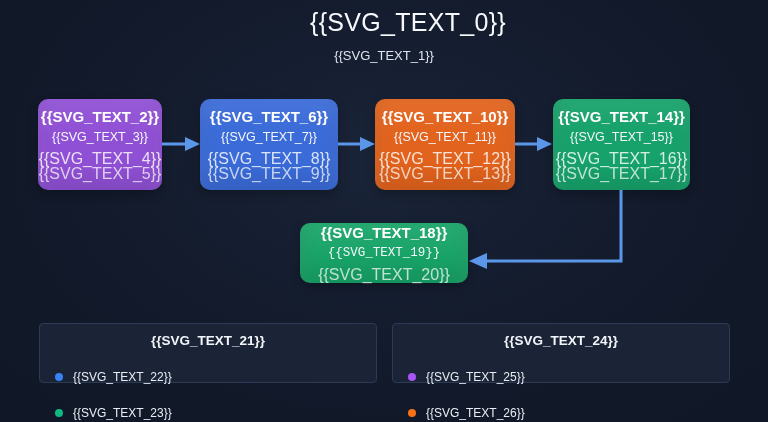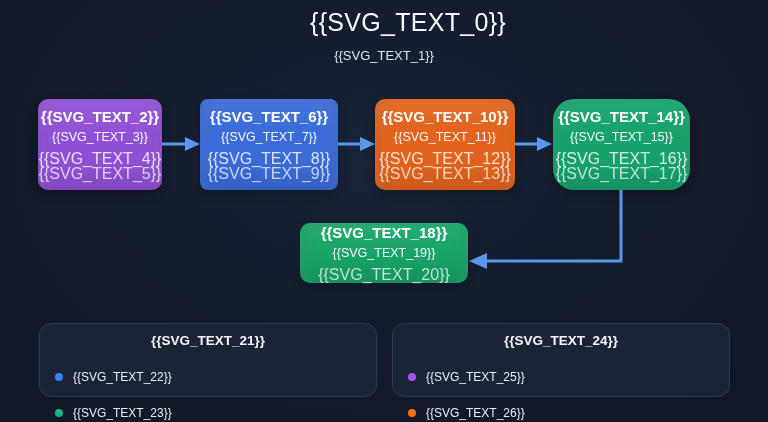--- a/index.html
+++ b/index.html
@@ -36,7 +36,7 @@
   .node-detail{font-size:16px;color:rgba(255,255,255,.82);line-height:15px;white-space:nowrap;}
   .node-detail.dim{color:rgba(255,255,255,.72);}
   .n0{left:38px;top:99px;width:124px;height:91px;}
-  .n1{left:200px;top:99px;width:138px;height:91px;border-radius:8px;}
+  .n1{left:200px;top:99px;width:138px;height:91px;}
   .n2{left:375px;top:99px;width:140px;height:91px;}
   .n3{left:553px;top:99px;width:137px;height:91px;border-radius:21px;}
   .nresult{left:300px;top:223px;width:168px;height:60px;}

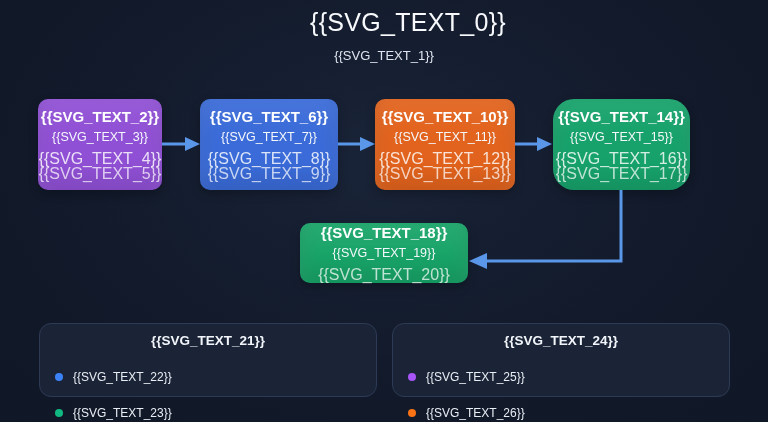--- a/index.html
+++ b/index.html
@@ -38,7 +38,7 @@
   .n0{left:38px;top:99px;width:124px;height:91px;}
   .n1{left:200px;top:99px;width:138px;height:91px;}
   .n2{left:375px;top:99px;width:140px;height:91px;}
-  .n3{left:553px;top:99px;width:137px;height:91px;border-radius:21px;}
+  .n3{left:553px;top:99px;width:137px;height:91px;}
   .nresult{left:300px;top:223px;width:168px;height:60px;}
   .nresult .node-subtitle{}
   

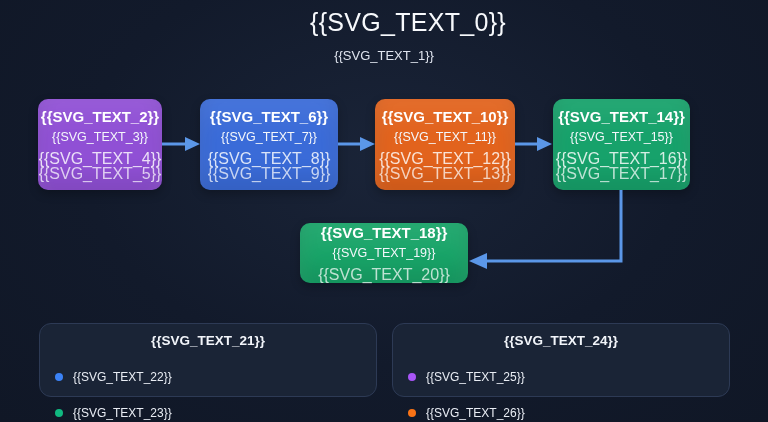--- a/index.html
+++ b/index.html
@@ -40,7 +40,7 @@
   .n2{left:375px;top:99px;width:140px;height:91px;}
   .n3{left:553px;top:99px;width:137px;height:91px;}
   .nresult{left:300px;top:223px;width:168px;height:60px;}
-  .nresult .node-subtitle{}
+  .nresult .node-subtitle{font-family:Liberation Mono, monospace;}
   
   .arrows{position:absolute;left:0;top:0;pointer-events:none;}
   .arrows line, .arrows polyline{stroke:var(--arrow-color,#5b97e8);stroke-width:3;fill:none;}

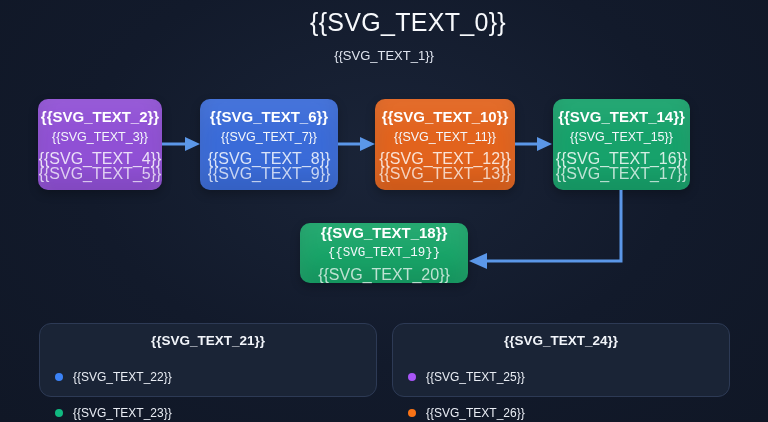--- a/index.html
+++ b/index.html
@@ -47,8 +47,8 @@
   .arrows polygon{fill:var(--arrow-color,#5b97e8);}
   
   .legend{
-    position:absolute;top:323px;width:338px;height:74px;
-    background:#1a2436;border:1px solid #2d3a55;border-radius:12px;
+    position:absolute;top:323px;width:338px;height:60px;
+    background:#1a2436;border:1px solid #2d3a55;border-radius:4px;
     box-sizing:border-box;
   }
   .legend-left{left:39px;}

